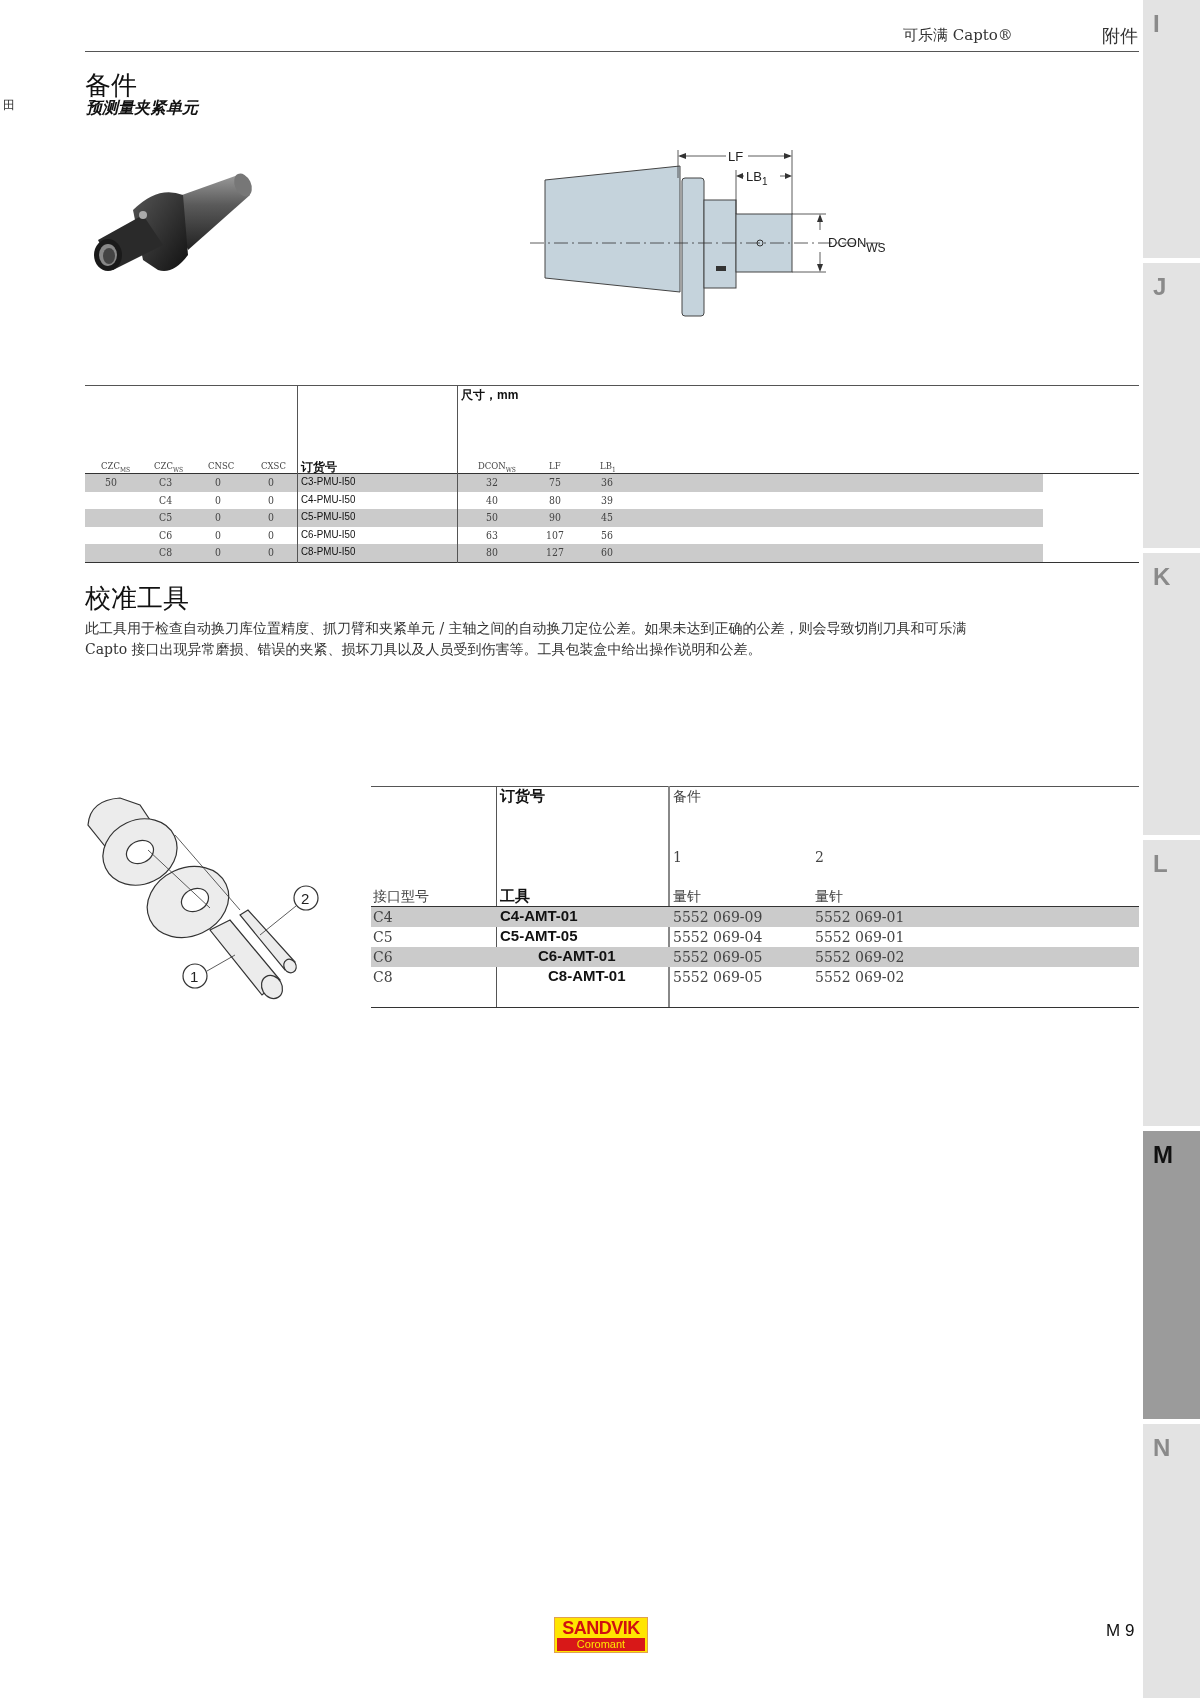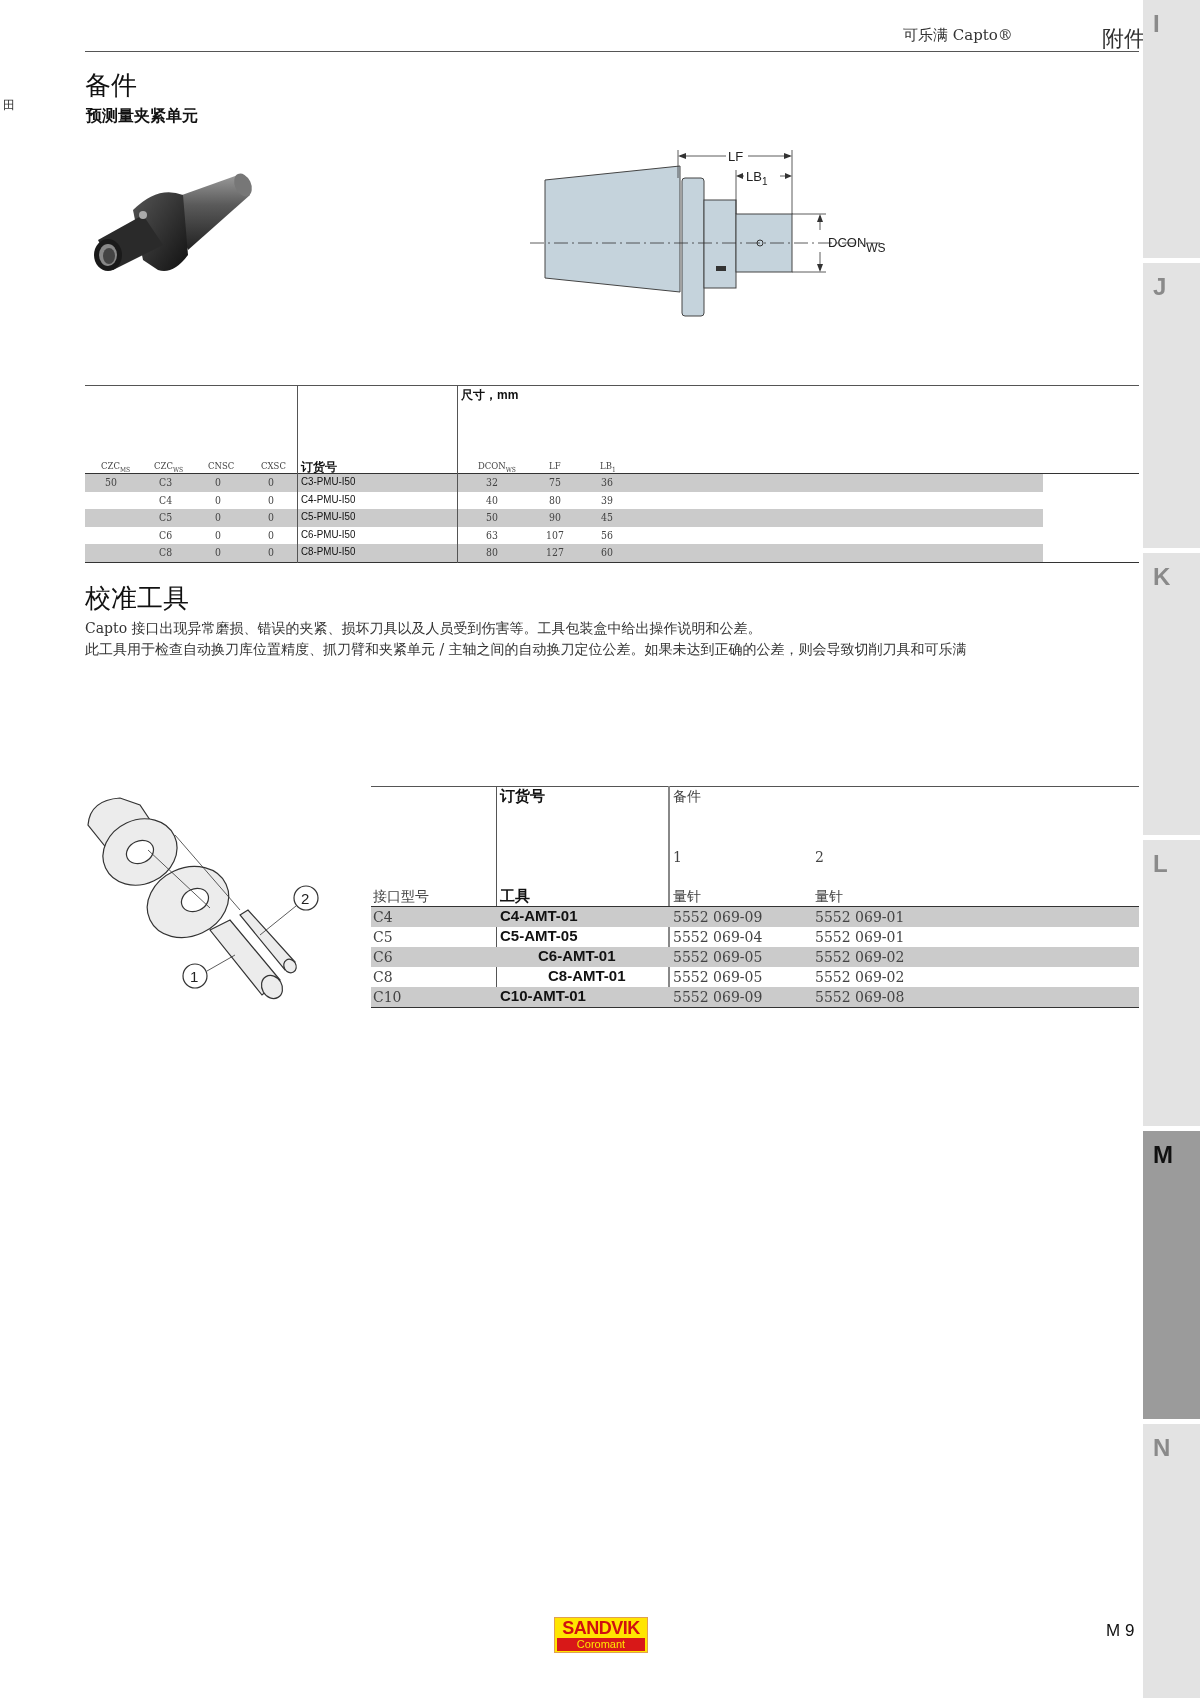--- a/index.html
+++ b/index.html
@@ -10,7 +10,7 @@
   
   .hdr-line { left:85px; top:51px; width:1054px; height:1px; background:#555; }
   .hdr-brand { left:903px; top:26px; font-size:15px; color:#333; }
-  .hdr-section { left:1102px; top:24px; font-size:22px; color:#333; }
+  .hdr-section { left:1102px; top:24px; font-size:18px; color:#333; }
   .side-mark { left:0px; top:90px; font-size:12px; color:#333; writing-mode:vertical-rl; }
 
   

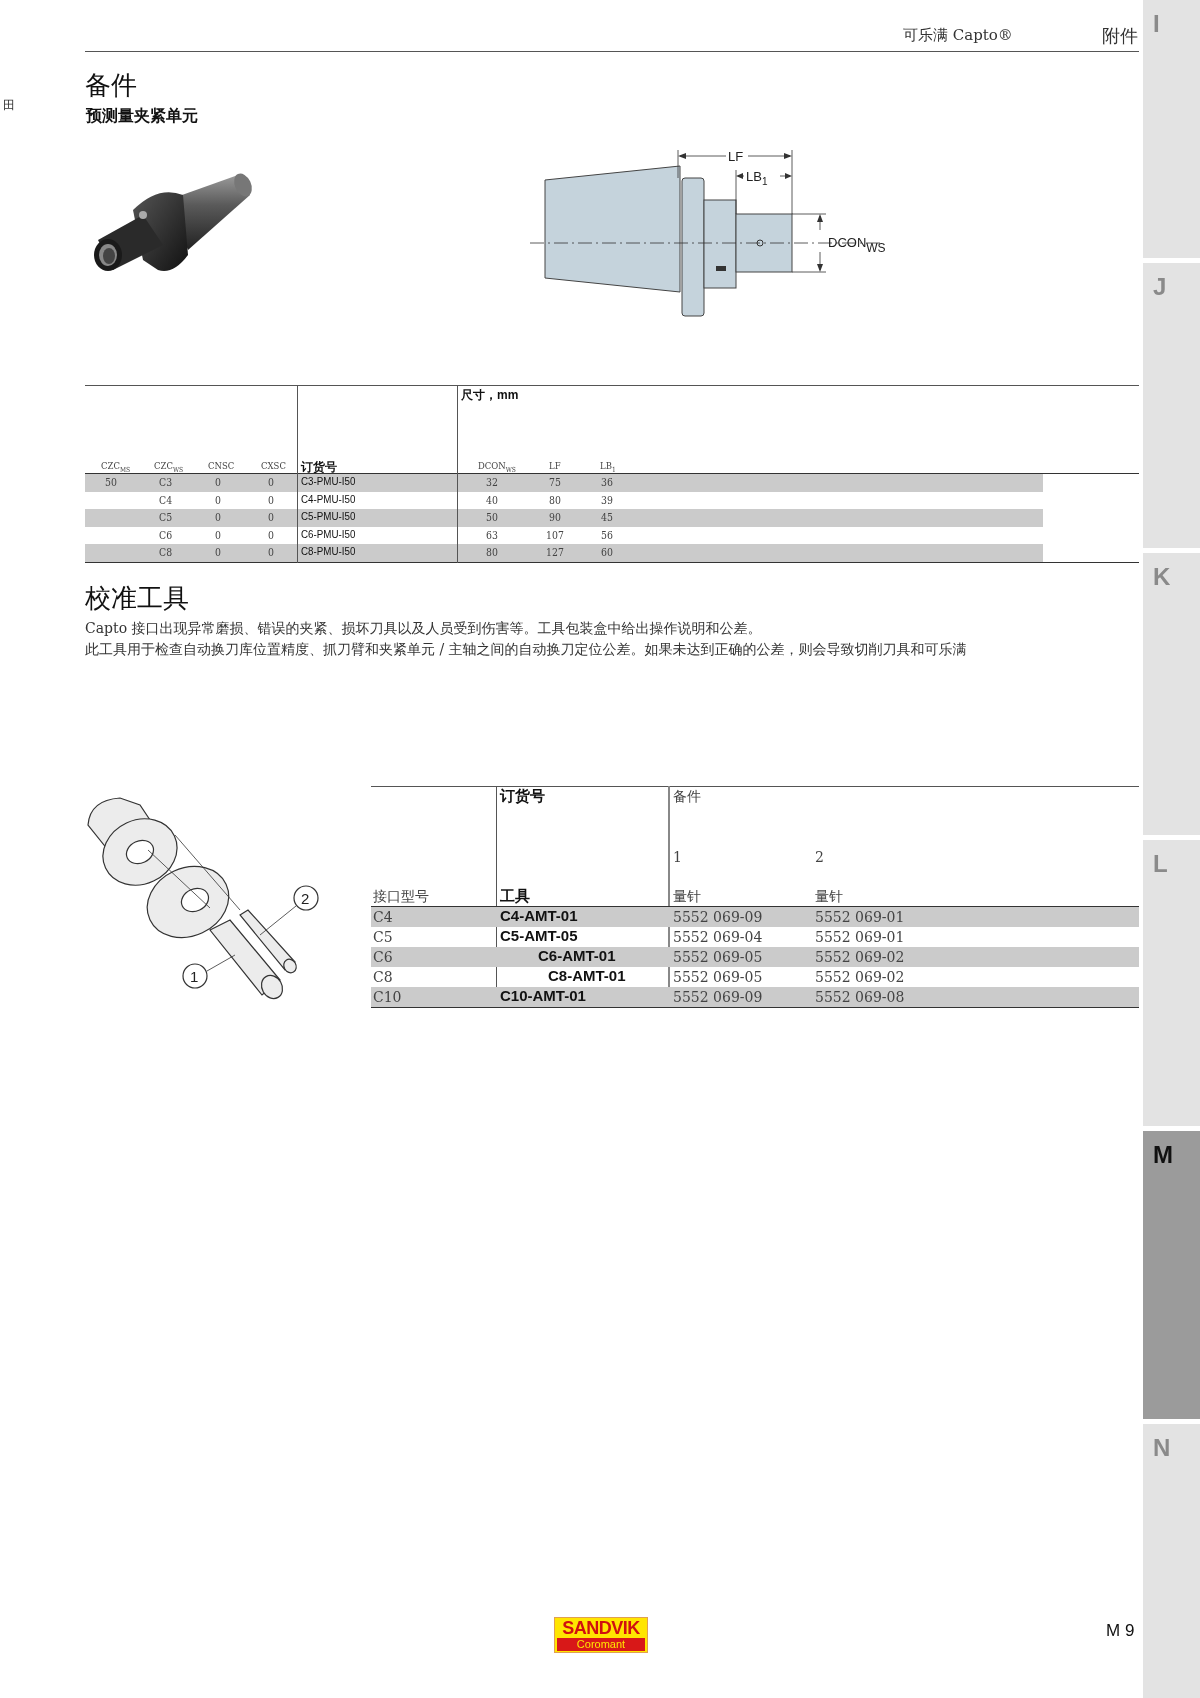--- a/index.html
+++ b/index.html
@@ -88,7 +88,7 @@
   </div>
 
 <div class="abs h1" style="left:85px;top:68px;">备件</div>
-<div class="abs h2" style="left:86px;top:106px;">预测量夹紧单元</div>
+<div class="abs h2" style="left:86px;top:98px;font-style:italic;">预测量夹紧单元</div>
 
 <div class="abs" style="left:88px;top:165px;width:170px;height:125px;">
   <svg width="170" height="125" viewBox="0 0 170 125">

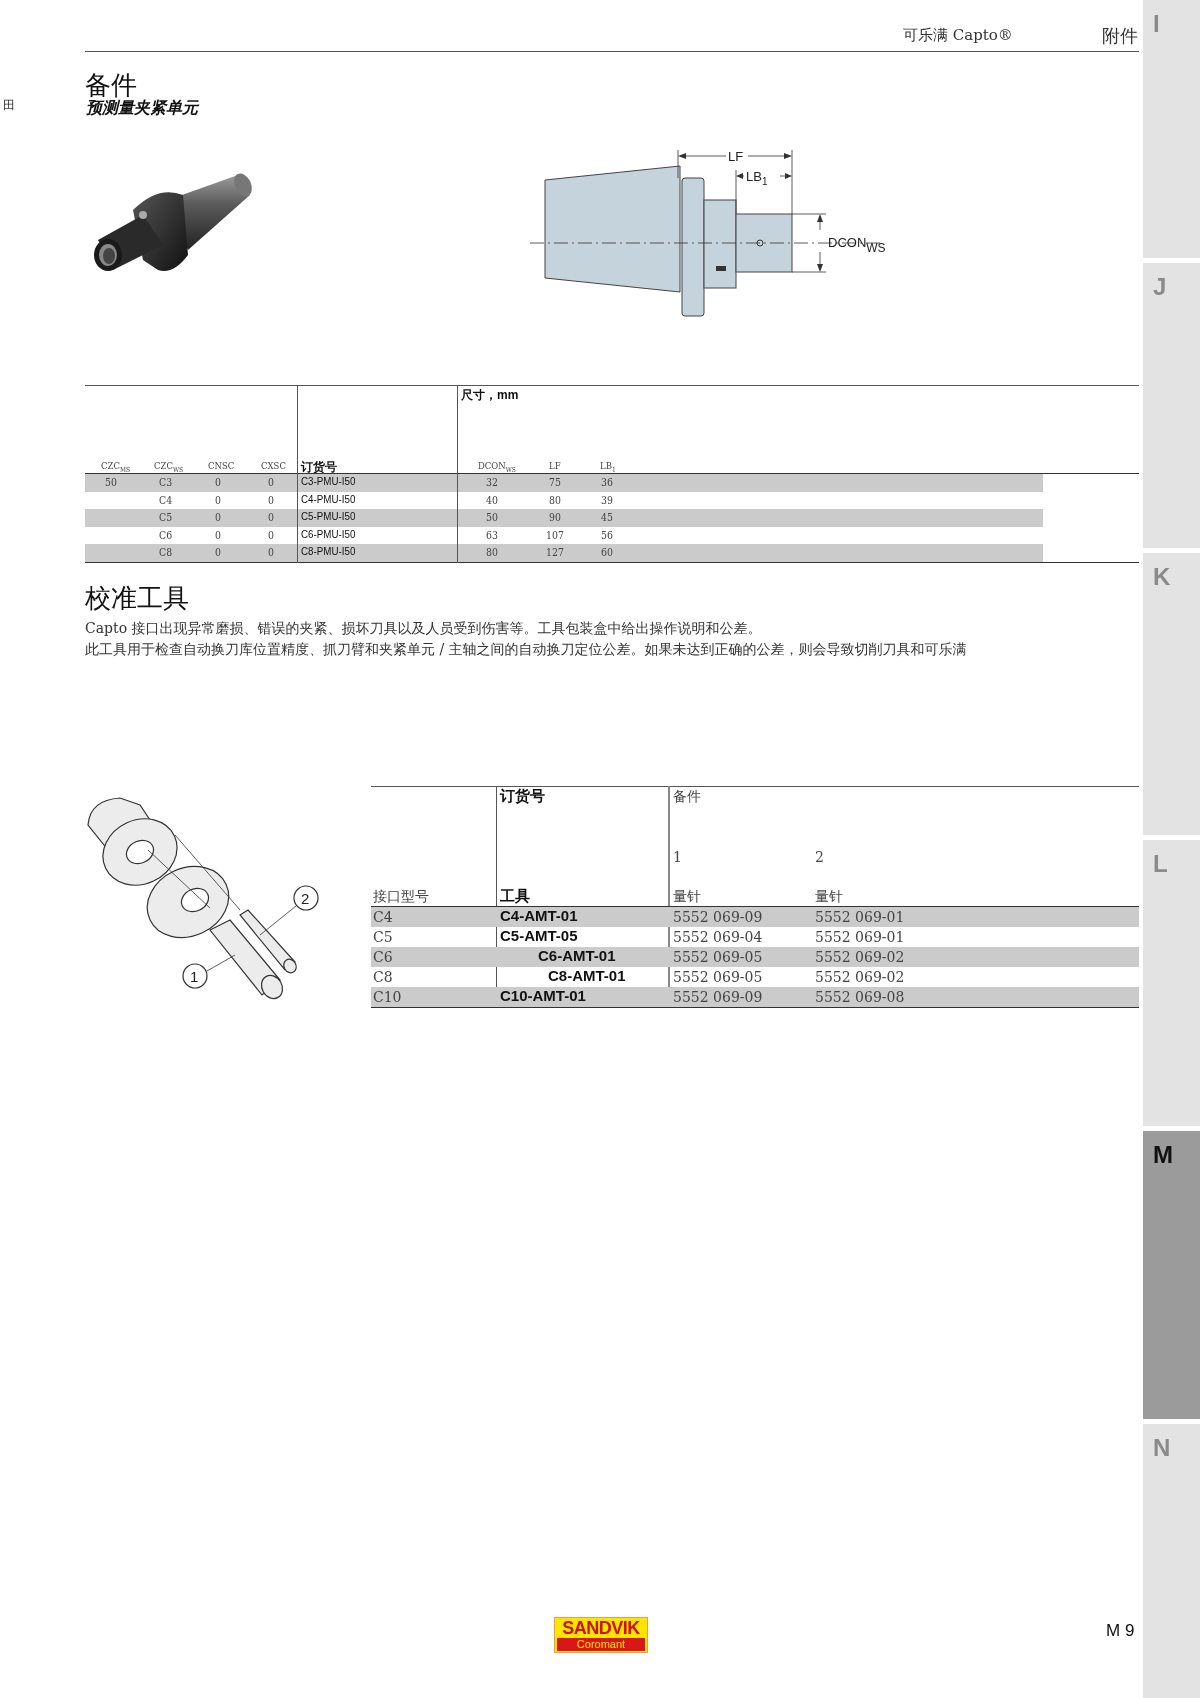--- a/index.html
+++ b/index.html
@@ -224,8 +224,8 @@
 
 <div class="abs h1" style="left:85px;top:581px;">校准工具</div>
 <div class="abs desc">
+  <div>此工具用于检查自动换刀库位置精度、抓刀臂和夹紧单元 / 主轴之间的自动换刀定位公差。如果未达到正确的公差，则会导致切削刀具和可乐满</div>
   <div>Capto 接口出现异常磨损、错误的夹紧、损坏刀具以及人员受到伤害等。工具包装盒中给出操作说明和公差。</div>
-  <div>此工具用于检查自动换刀库位置精度、抓刀臂和夹紧单元 / 主轴之间的自动换刀定位公差。如果未达到正确的公差，则会导致切削刀具和可乐满</div>
 </div>
 
 <div class="abs" style="left:80px;top:790px;width:250px;height:215px;">

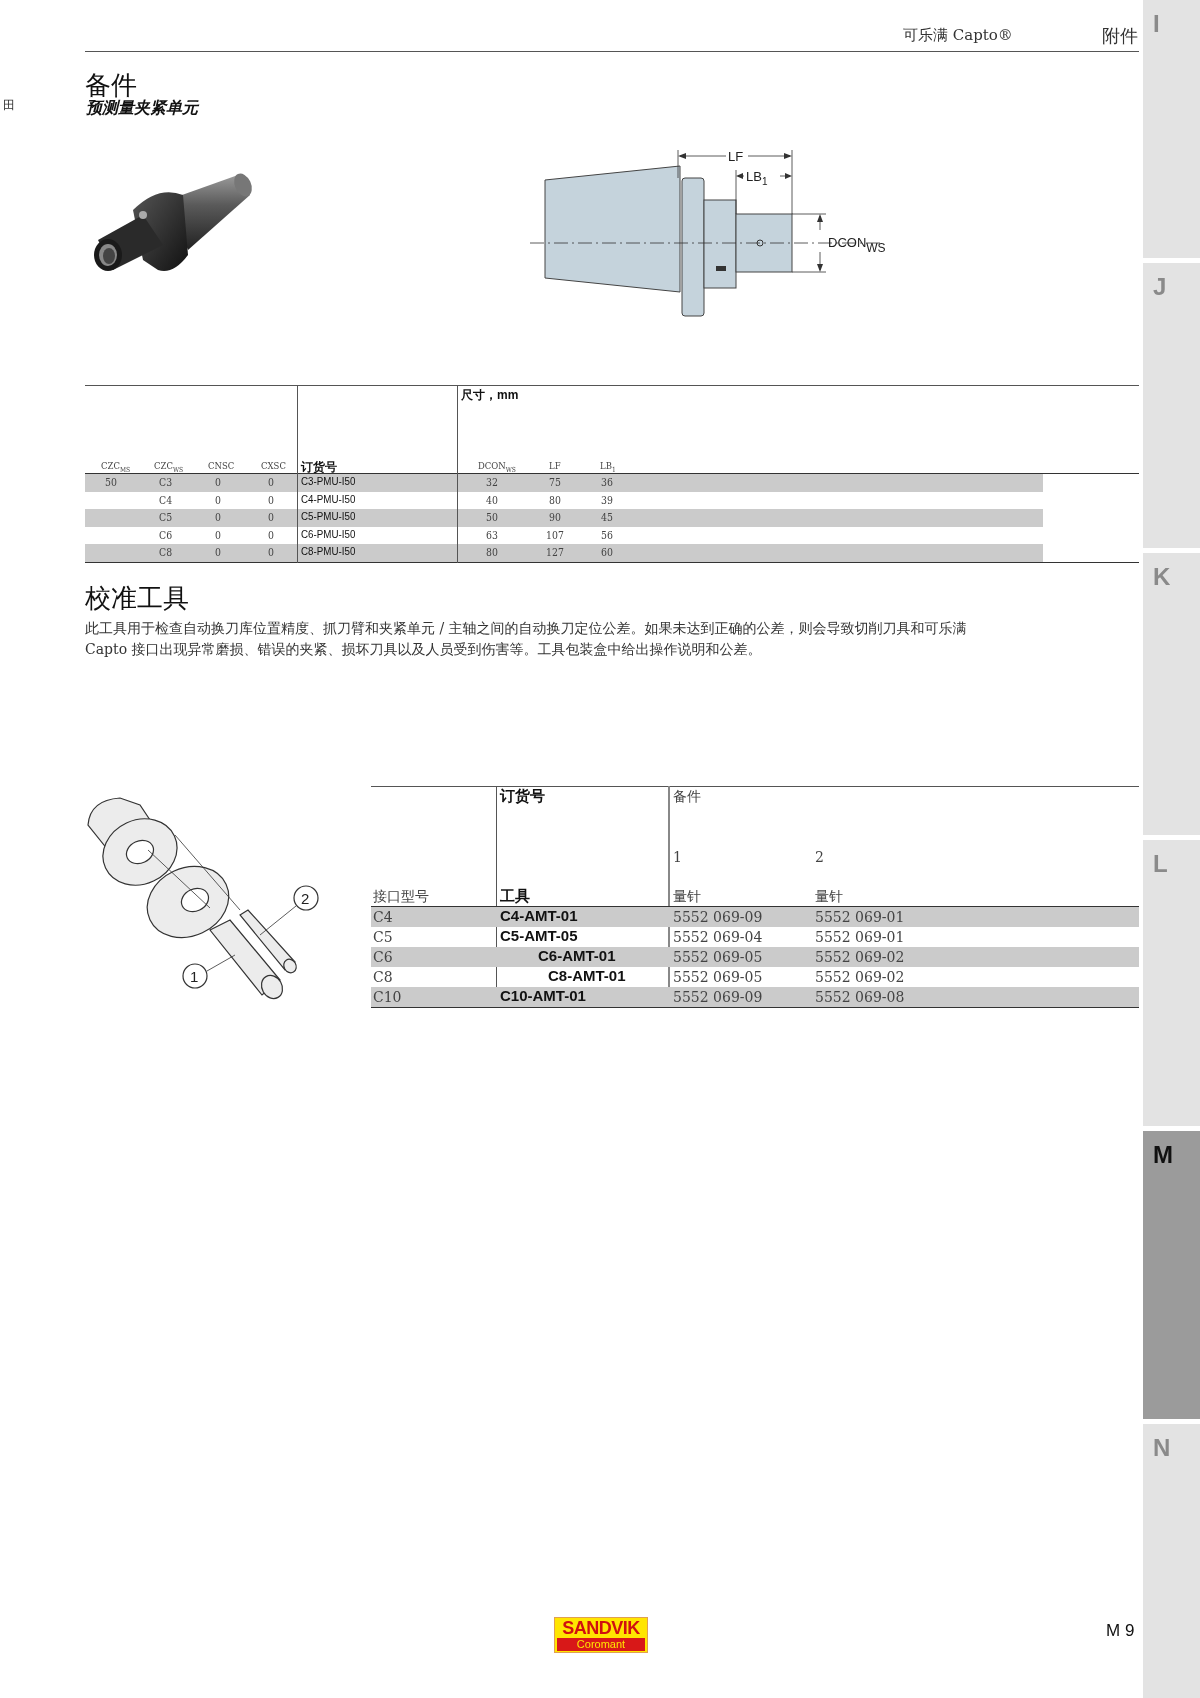--- a/index.html
+++ b/index.html
@@ -296,12 +296,6 @@
     <span class="t2-cell" style="left:302px;">5552 069-05</span>
     <span class="t2-cell" style="left:444px;">5552 069-02</span>
   </div>
-  <div class="t2-row shade" style="top:201px;">
-    <span class="t2-cell" style="left:2px;">C10</span>
-    <span class="t2-code" style="left:129px;">C10-AMT-01</span>
-    <span class="t2-cell" style="left:302px;">5552 069-09</span>
-    <span class="t2-cell" style="left:444px;">5552 069-08</span>
-  </div>
   <div class="t2-hline" style="top:221px;"></div>
 </div>
 

